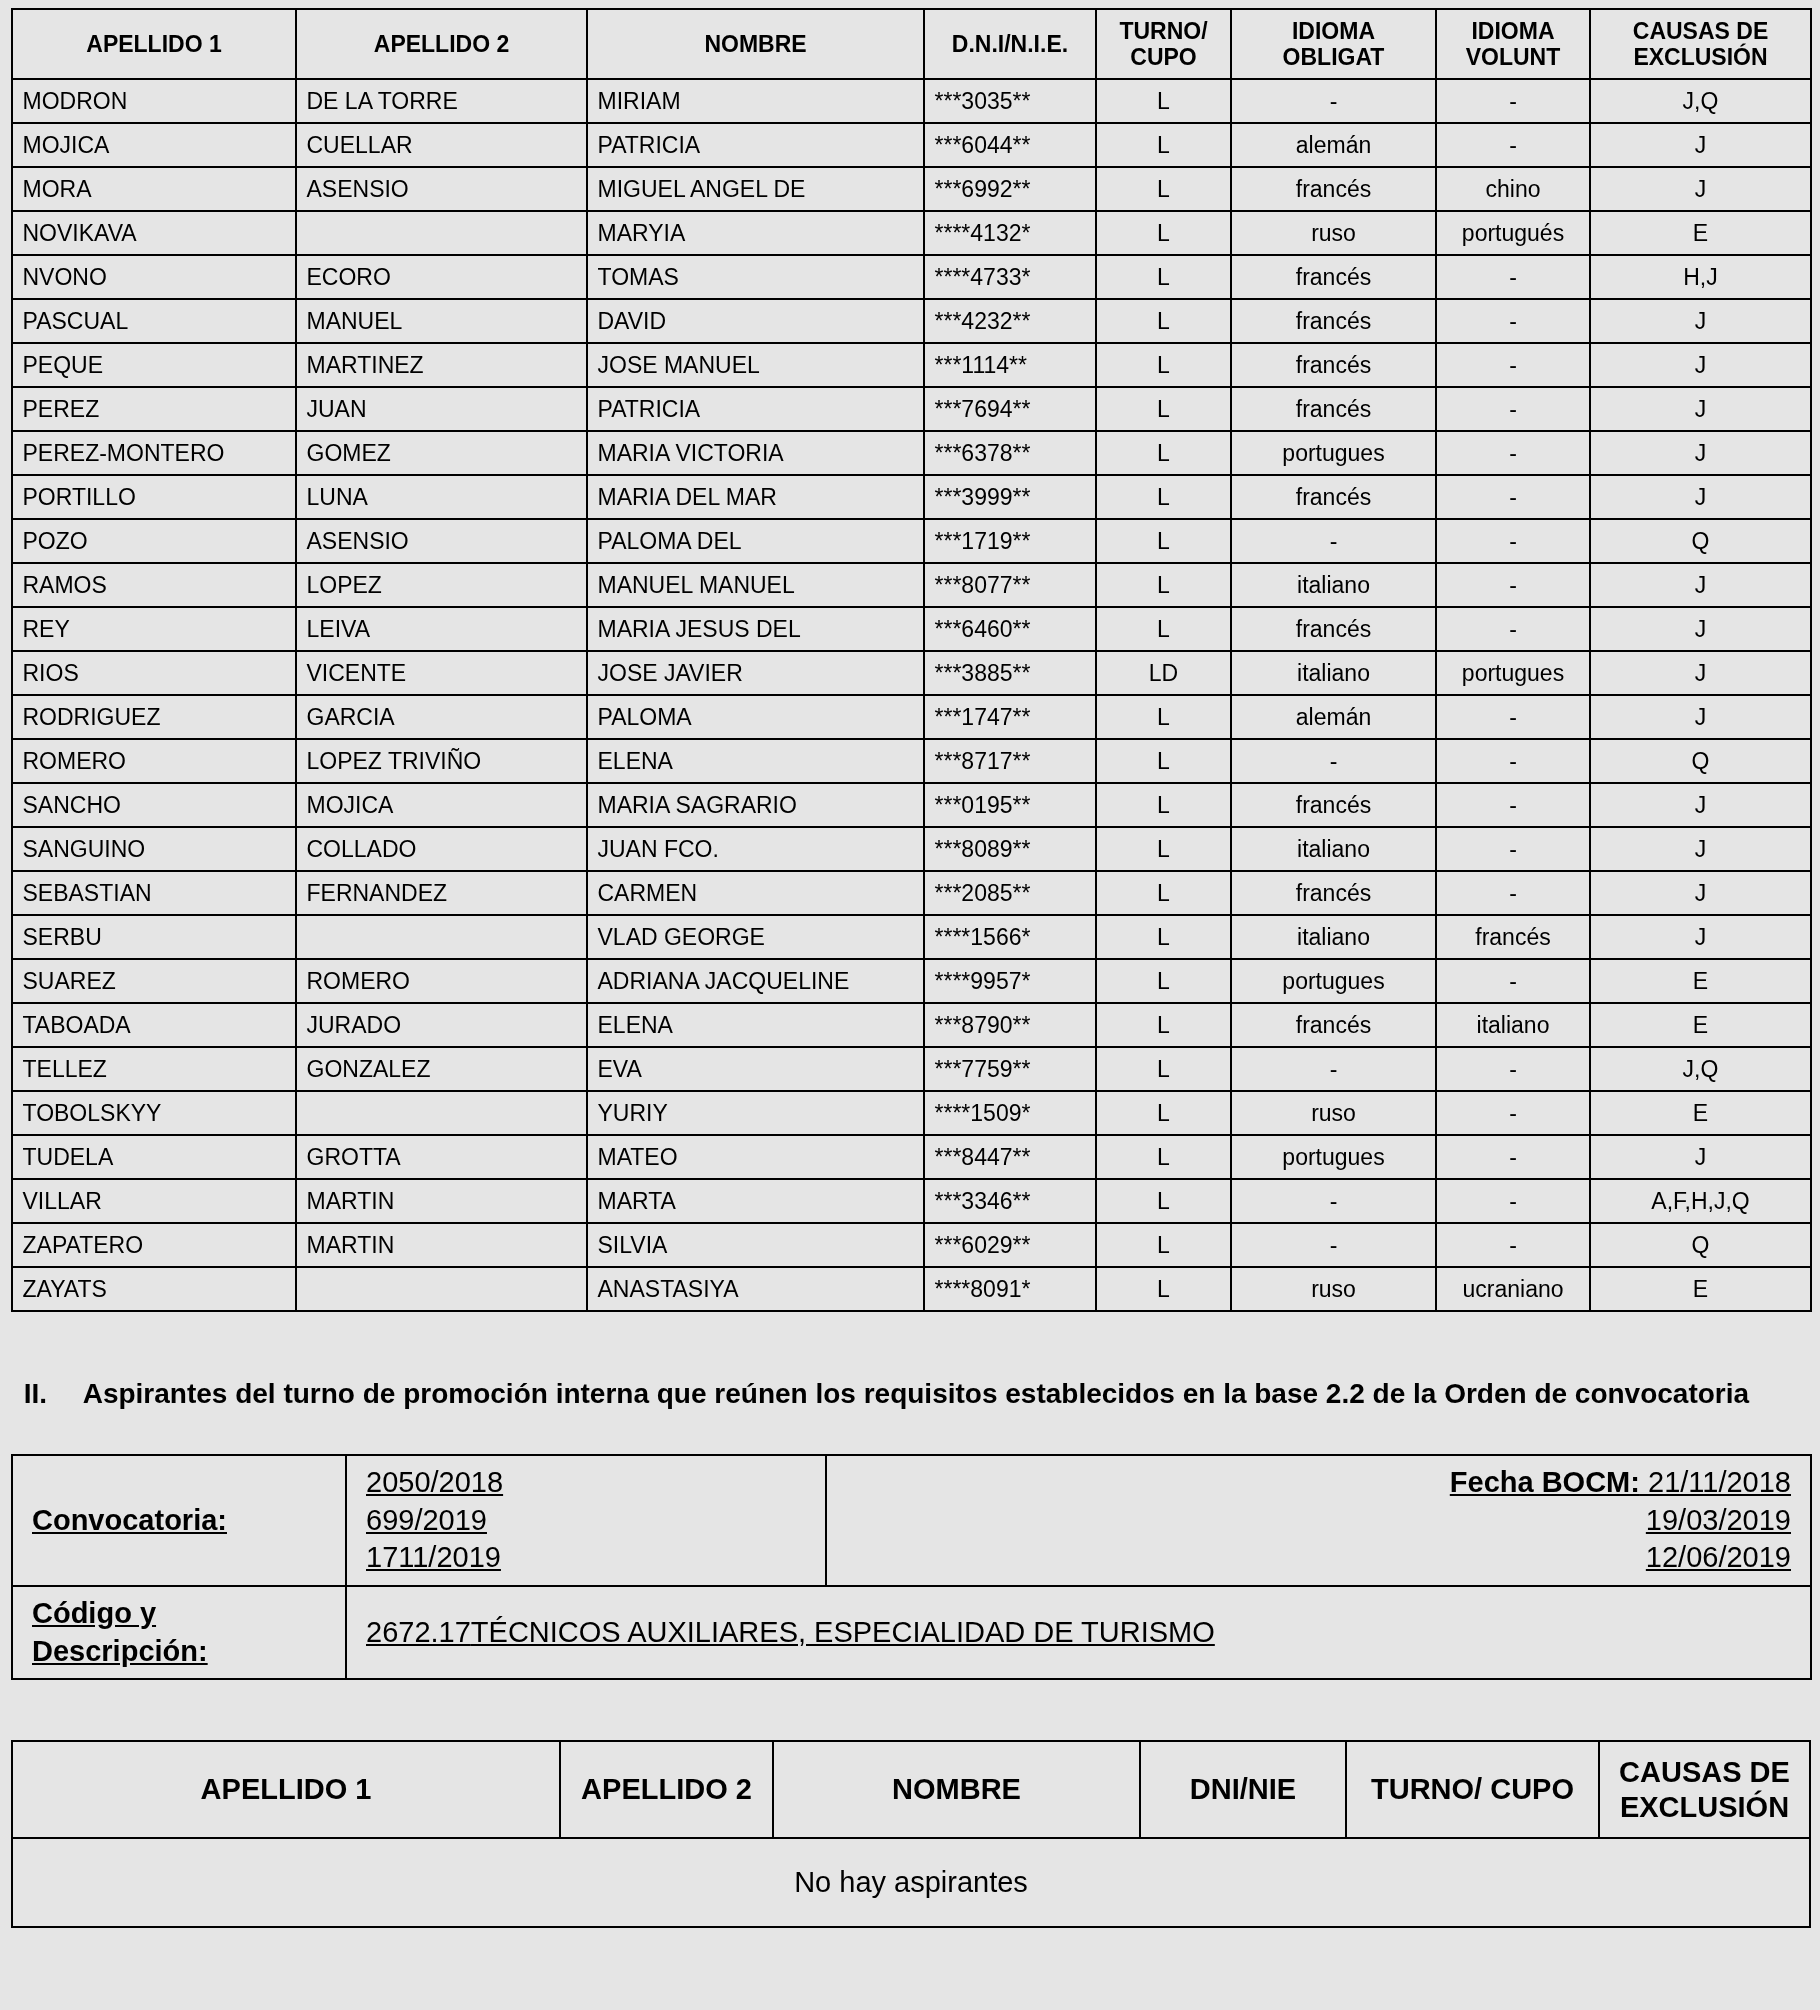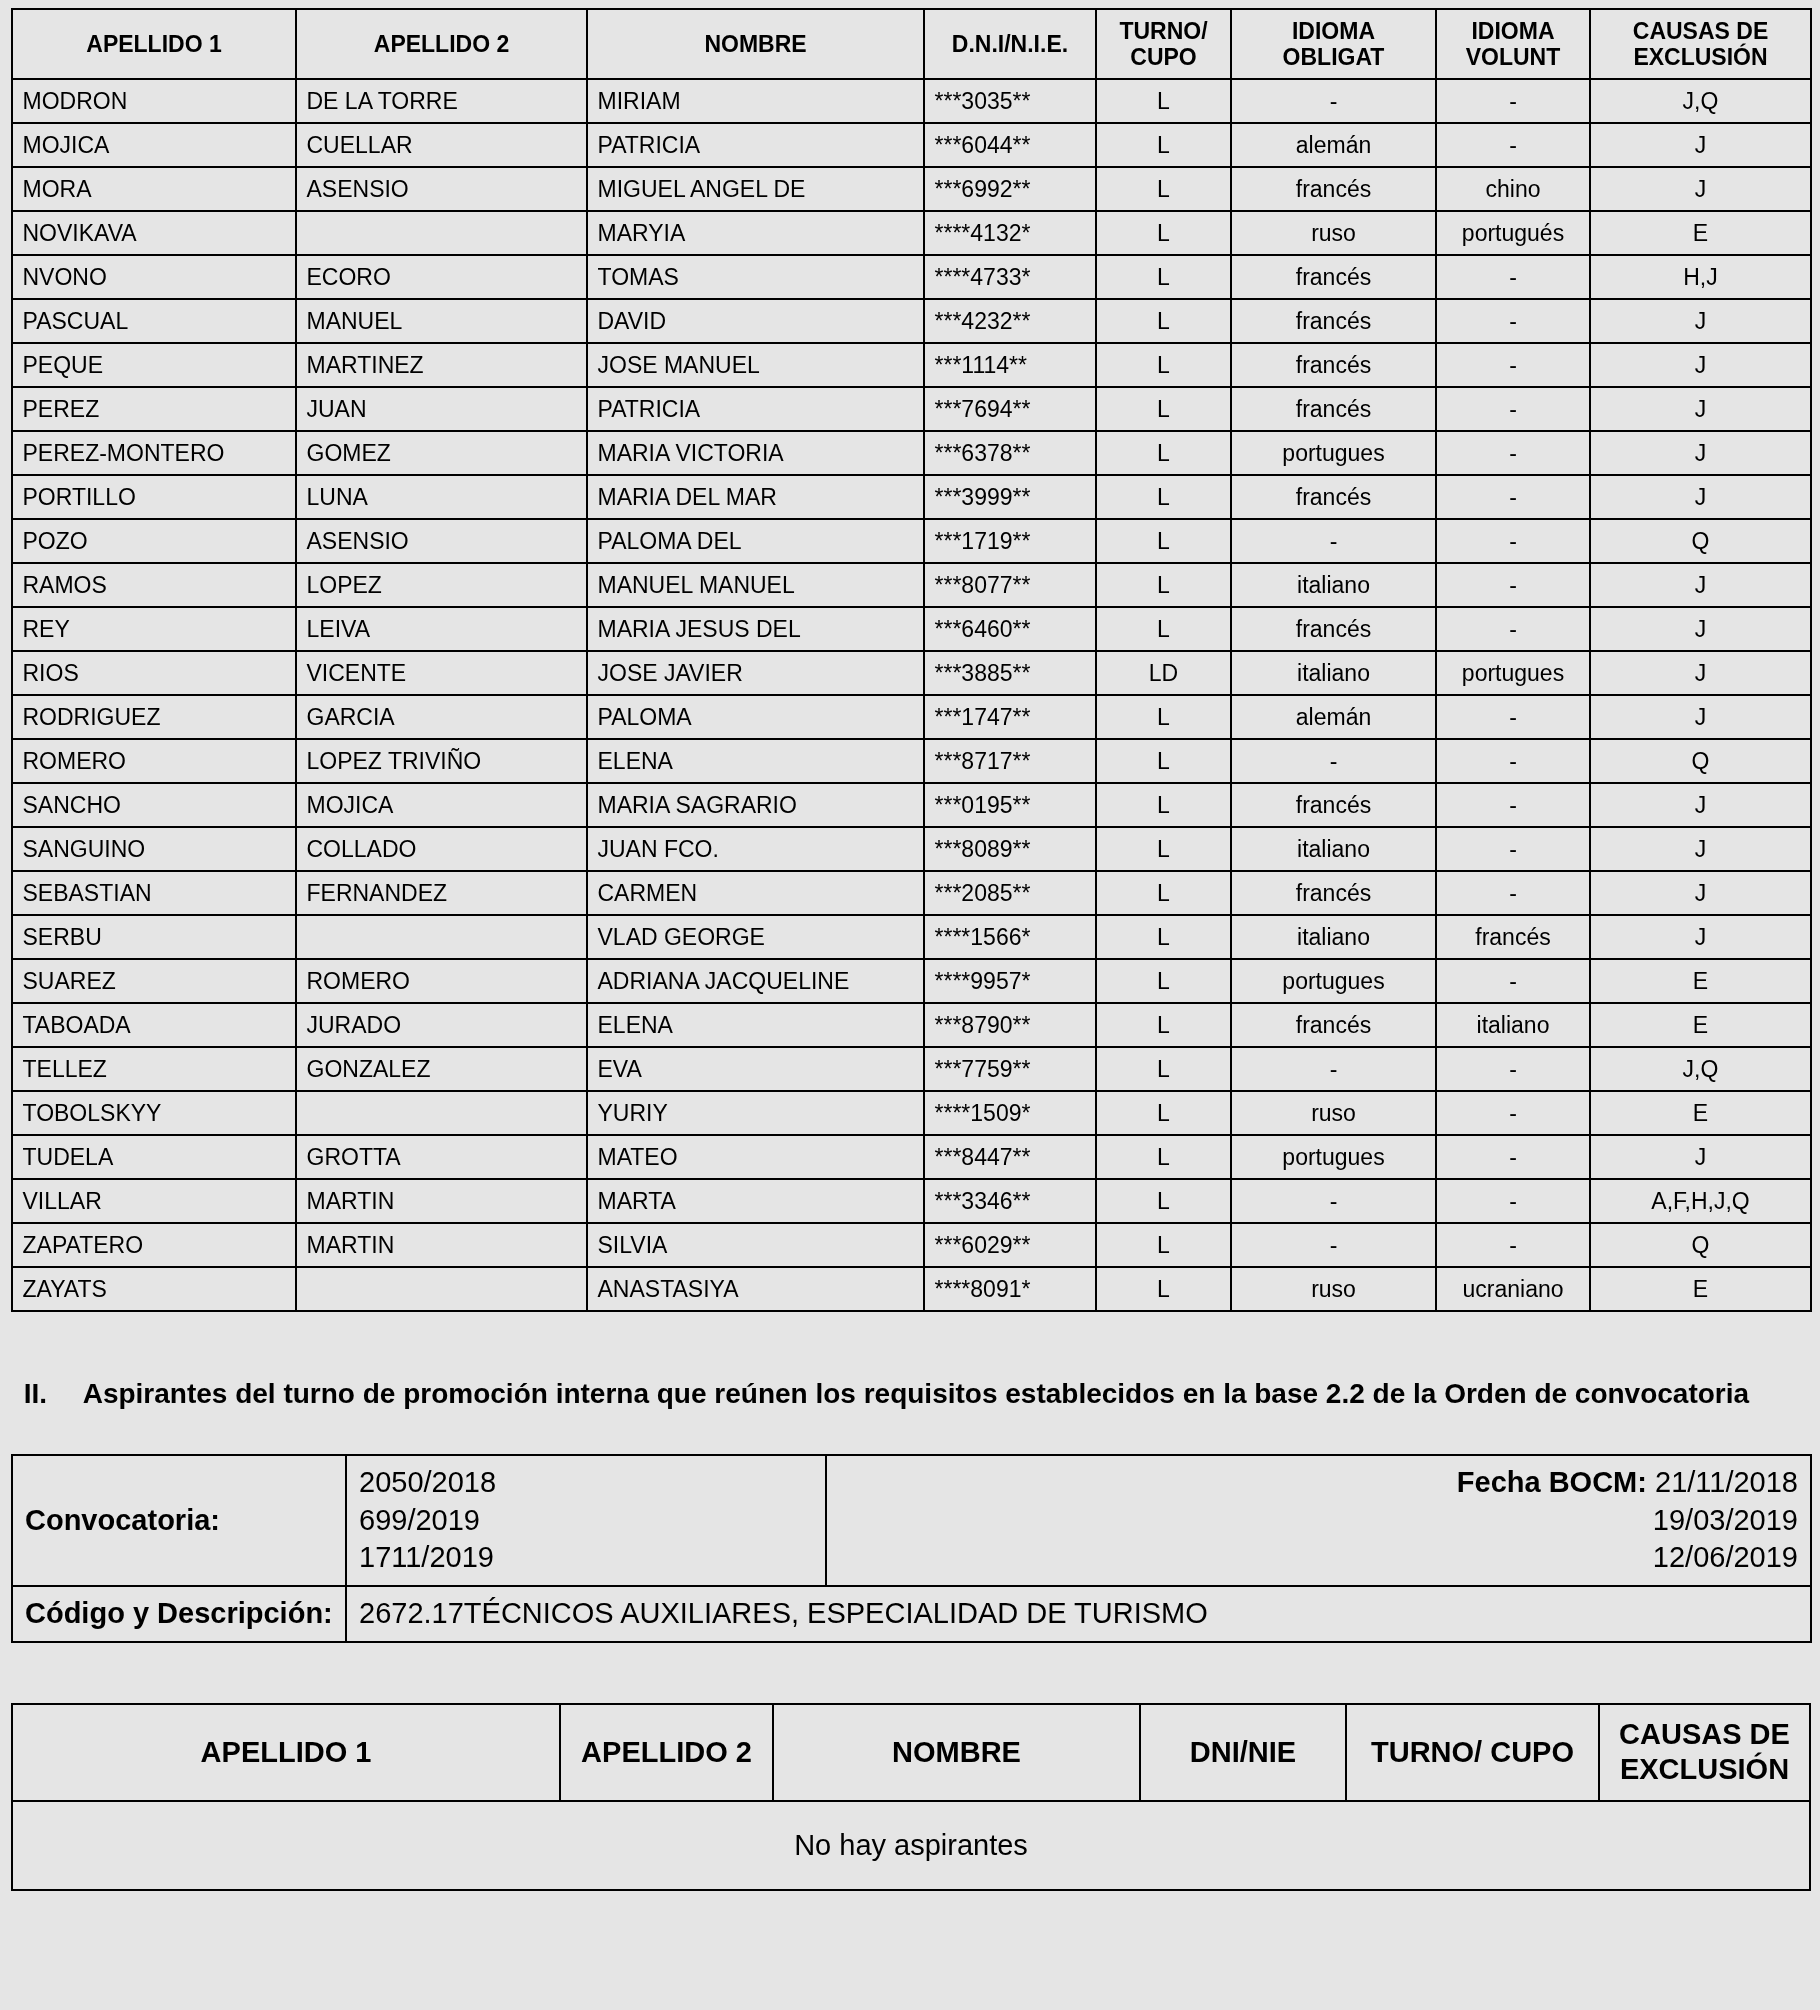--- a/index.html
+++ b/index.html
@@ -66,10 +66,11 @@
   
   .info-table { margin-top: 41px; font-size: 29px; }
   .info-table td {
-    padding: 8px 12px;
+    padding: 8px 19px;
     vertical-align: middle;
     line-height: 1.3;
     text-align: left;
+    text-decoration: underline;
   }
   .bold { font-weight: bold; }
   .right { text-align: right !important; border-radius: 31px; }

